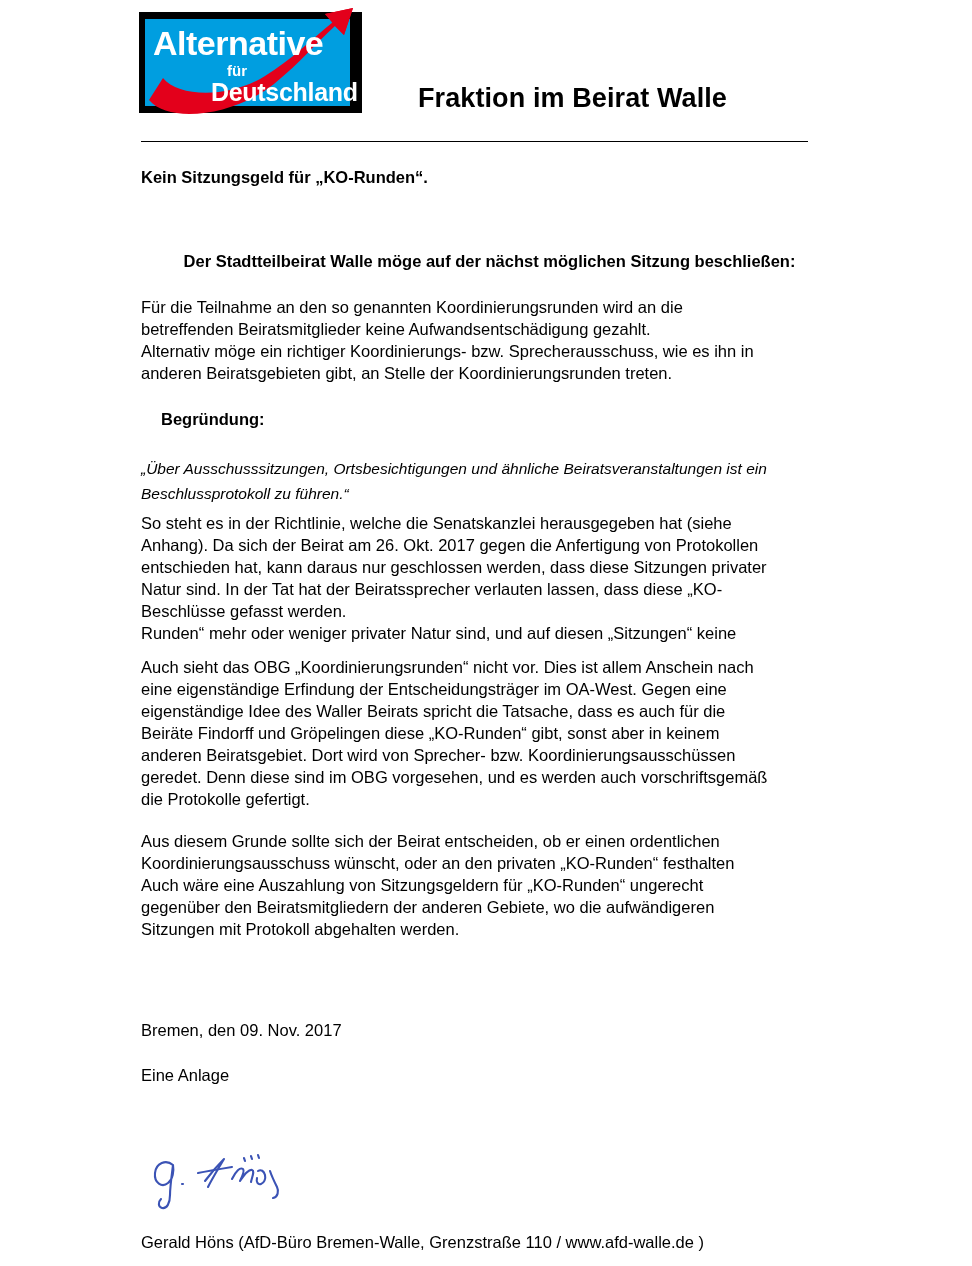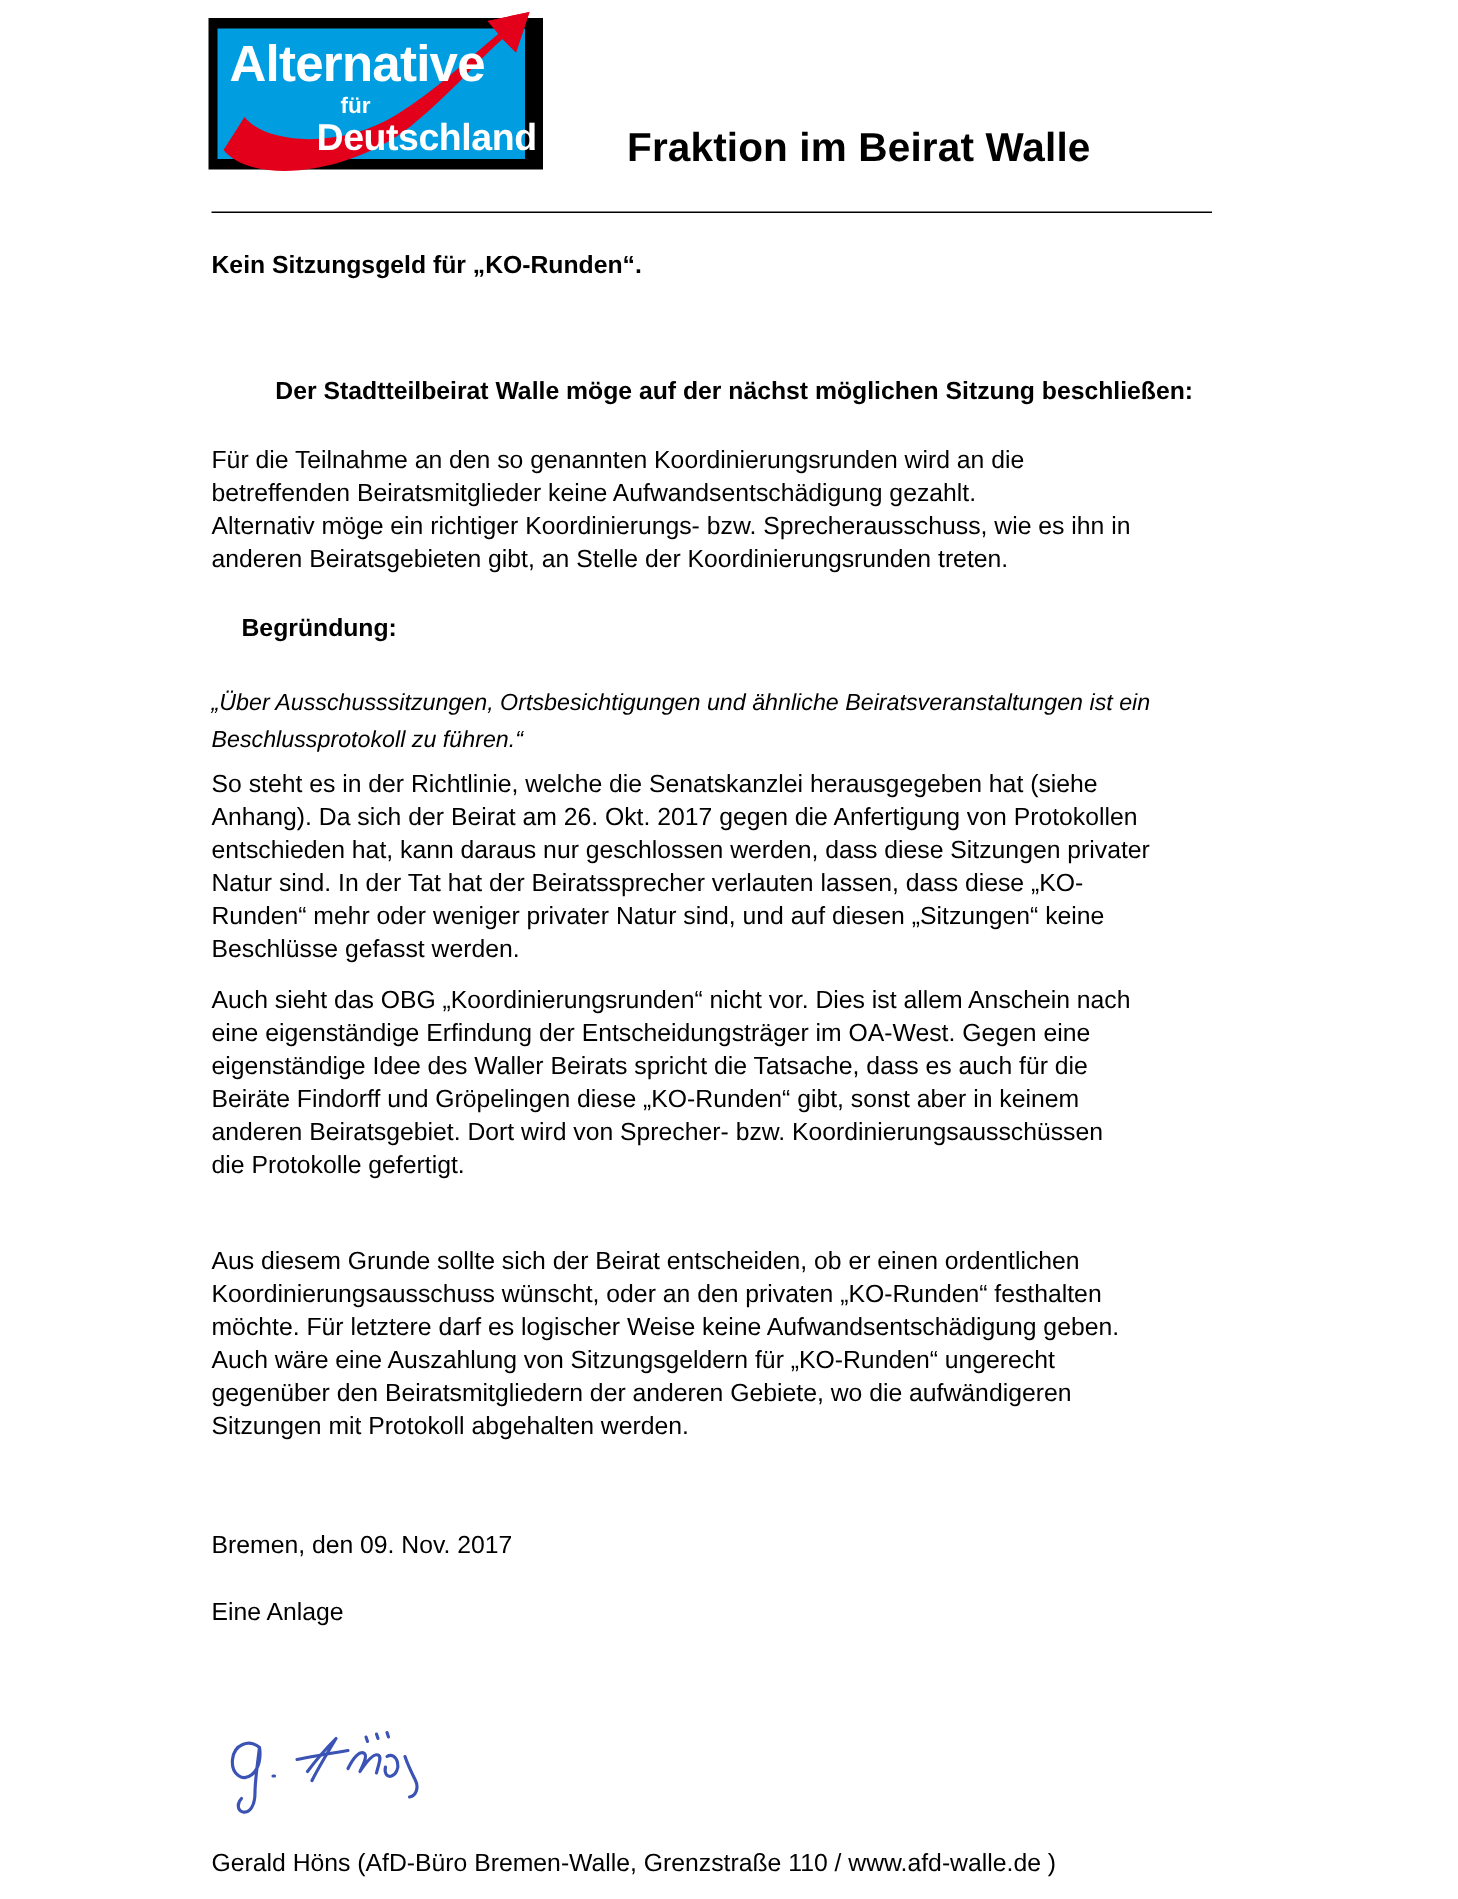--- a/index.html
+++ b/index.html
@@ -231,8 +231,8 @@
         <span class="ln">Anhang). Da sich der Beirat am 26. Okt. 2017 gegen die Anfertigung von Protokollen</span>
         <span class="ln">entschieden hat, kann daraus nur geschlossen werden, dass diese Sitzungen privater</span>
         <span class="ln">Natur sind. In der Tat hat der Beiratssprecher verlauten lassen, dass diese „KO-</span>
+        <span class="ln">Beschlüsse gefasst werden.</span>
         <span class="ln">Runden“ mehr oder weniger privater Natur sind, und auf diesen „Sitzungen“ keine</span>
-        <span class="ln">Beschlüsse gefasst werden.</span>
       </div>
 
     <div class="blk" id="para-two">

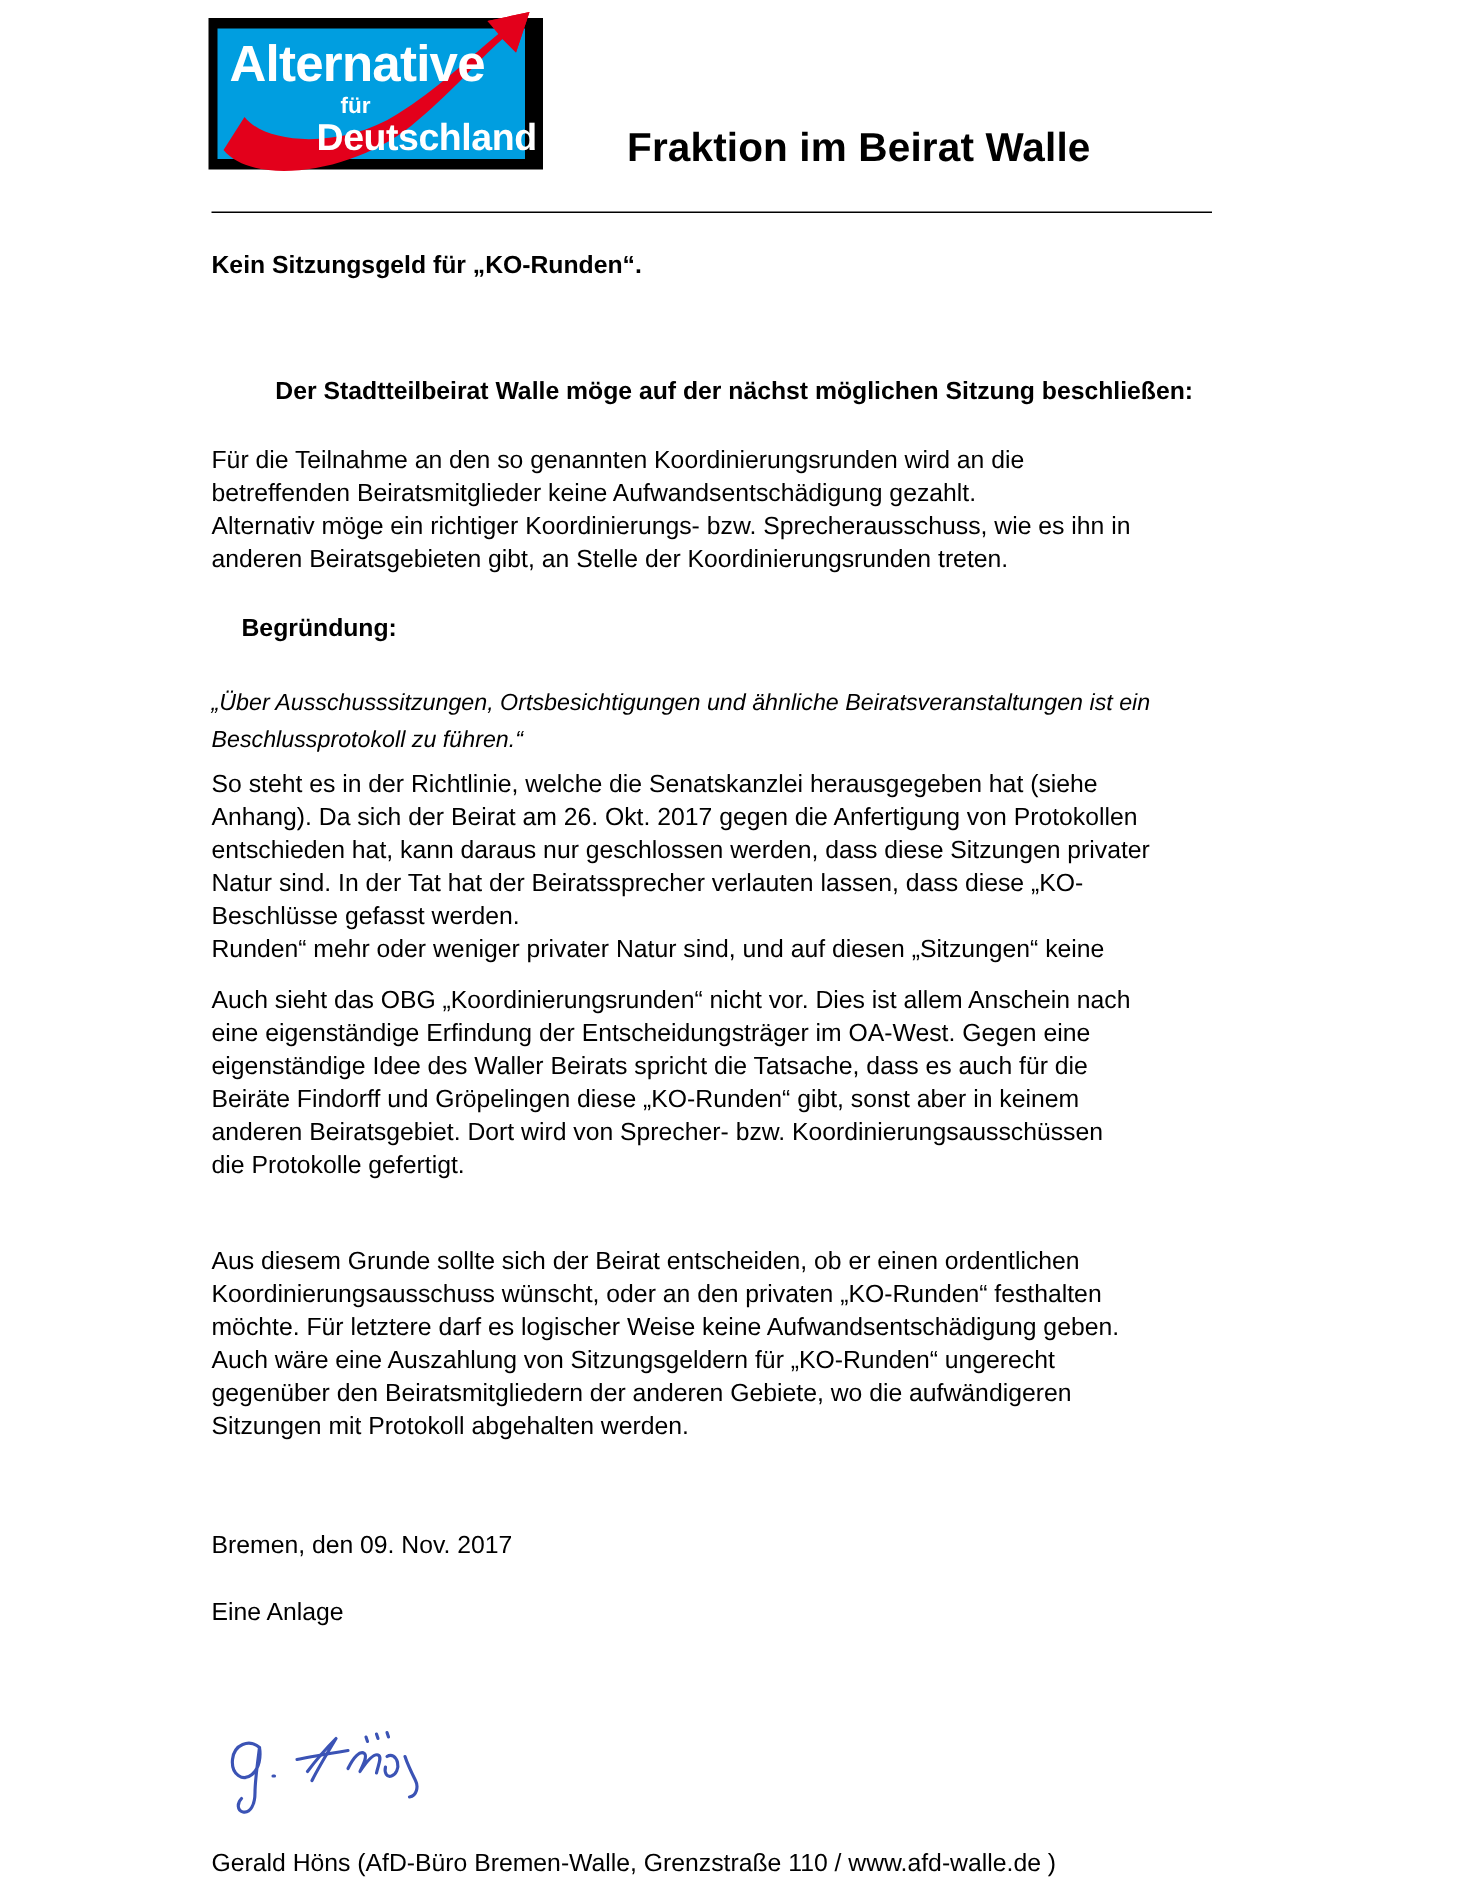--- a/index.html
+++ b/index.html
@@ -241,6 +241,7 @@
         <span class="ln">eigenständige Idee des Waller Beirats spricht die Tatsache, dass es auch für die</span>
         <span class="ln">Beiräte Findorff und Gröpelingen  diese „KO-Runden“ gibt, sonst aber in keinem</span>
         <span class="ln">anderen Beiratsgebiet. Dort wird von Sprecher- bzw. Koordinierungsausschüssen</span>
+        <span class="ln">geredet. Denn diese sind im OBG vorgesehen, und es werden auch vorschriftsgemäß</span>
         <span class="ln">die Protokolle gefertigt.</span>
       </div>
 

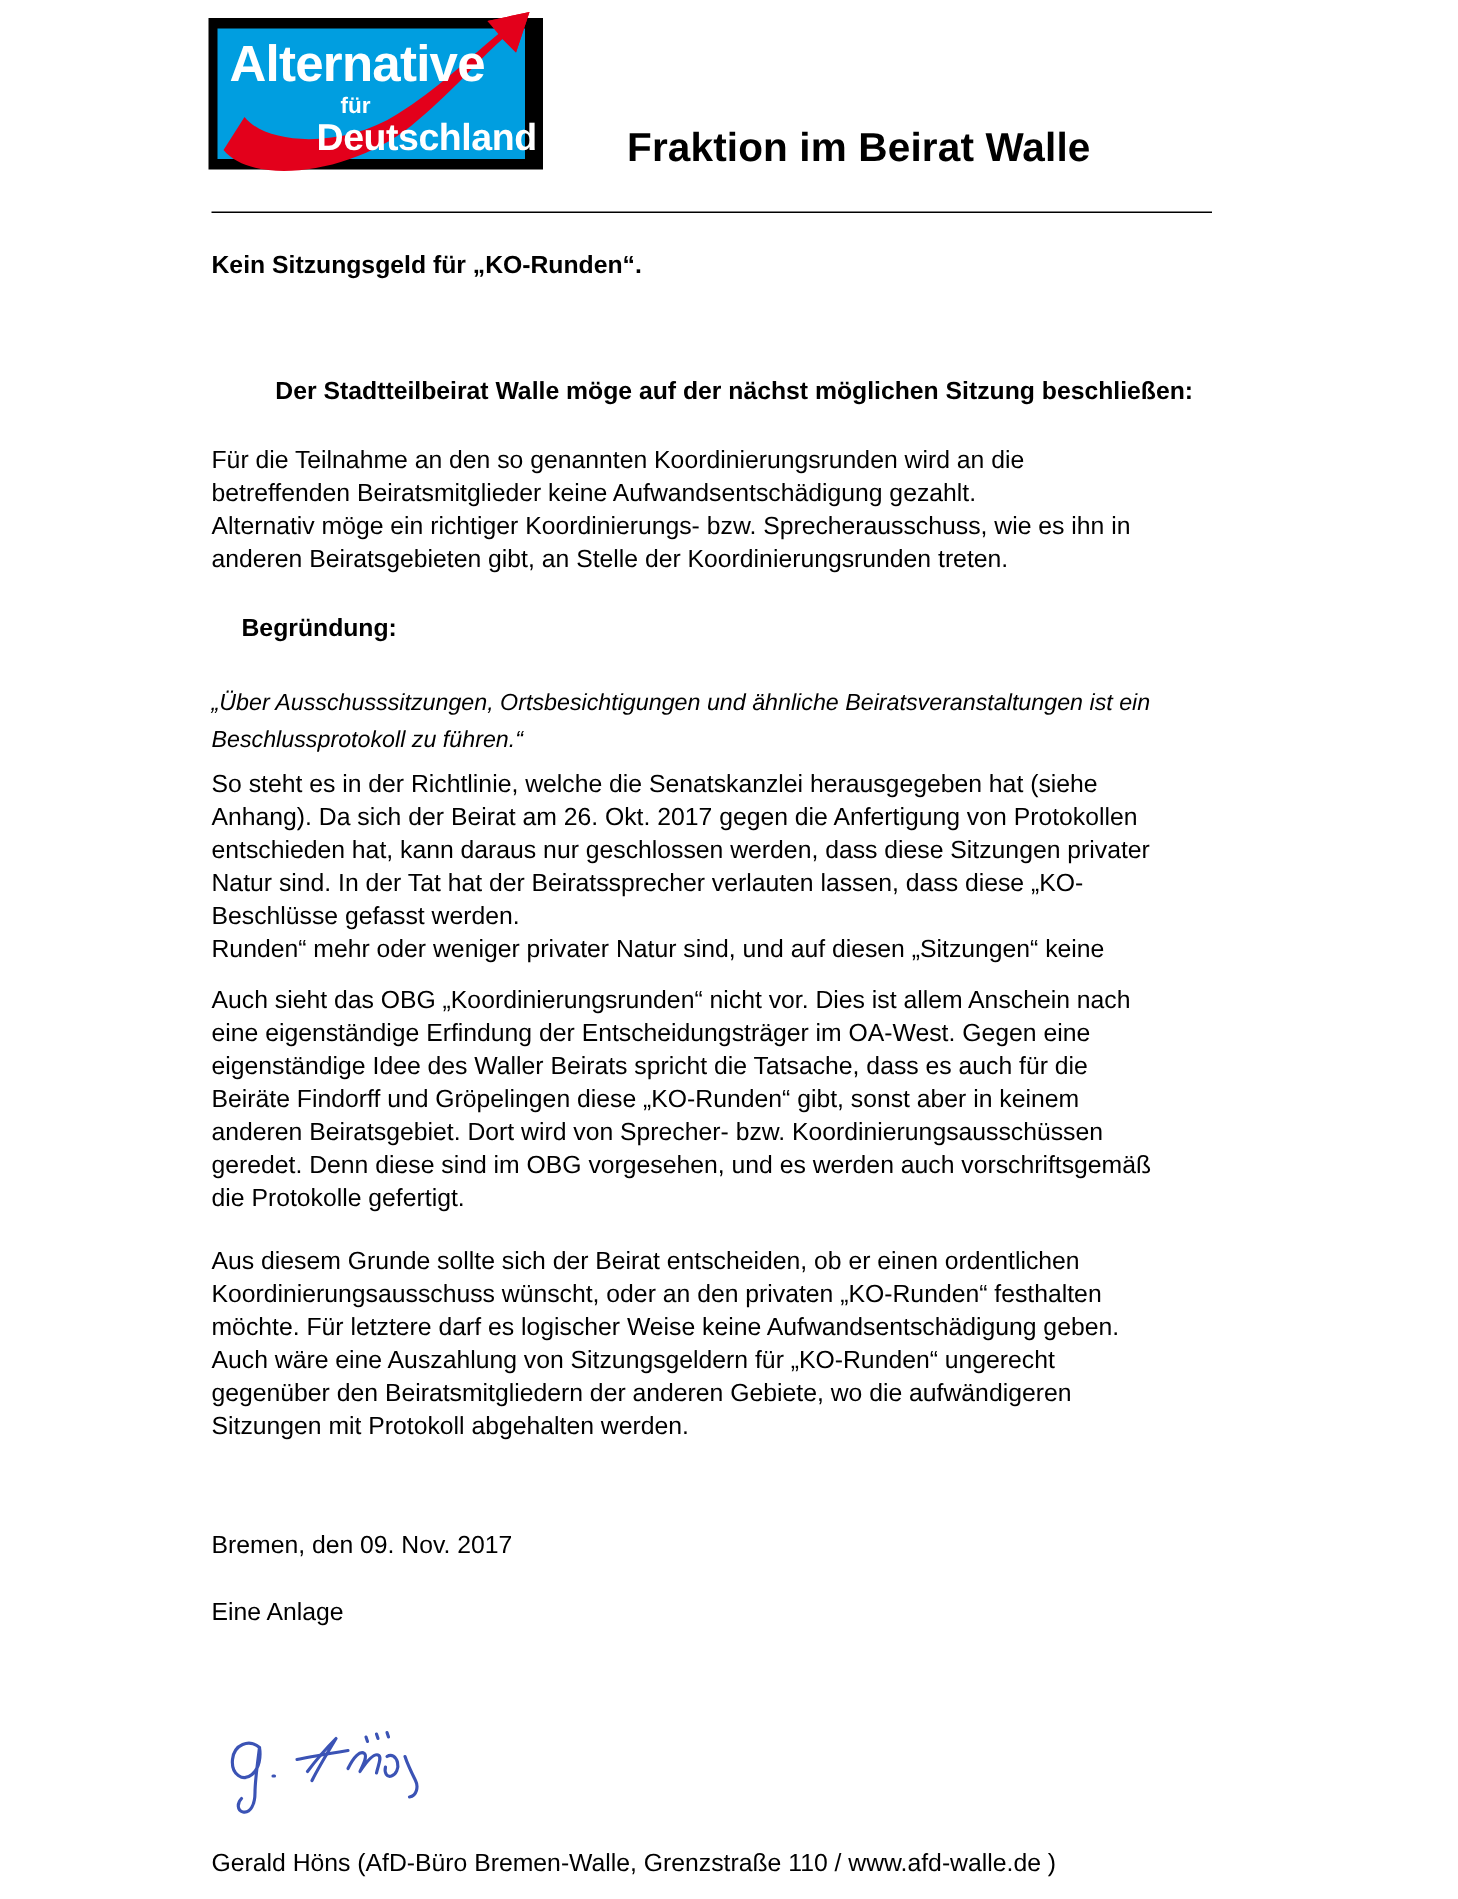--- a/index.html
+++ b/index.html
@@ -248,7 +248,6 @@
     <div class="blk" id="para-three">
         <span class="ln">Aus diesem Grunde sollte sich der Beirat entscheiden, ob er einen ordentlichen</span>
         <span class="ln">Koordinierungsausschuss wünscht, oder an den privaten „KO-Runden“ festhalten</span>
-        <span class="ln">möchte. Für letztere darf es logischer Weise keine Aufwandsentschädigung geben.</span>
         <span class="ln">Auch wäre eine Auszahlung von Sitzungsgeldern für „KO-Runden“ ungerecht</span>
         <span class="ln">gegenüber den Beiratsmitgliedern der anderen Gebiete, wo die aufwändigeren</span>
         <span class="ln">Sitzungen mit Protokoll abgehalten werden.</span>

